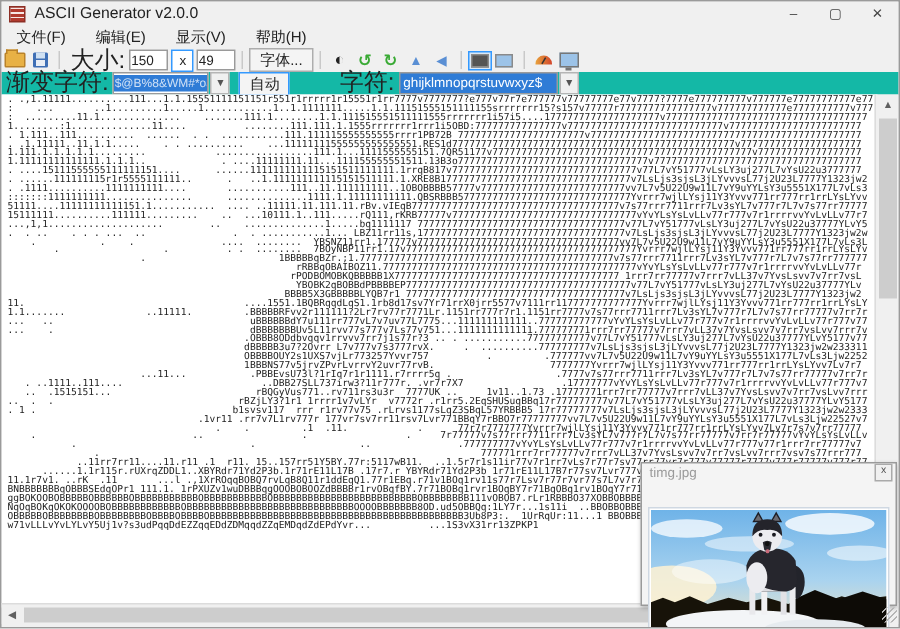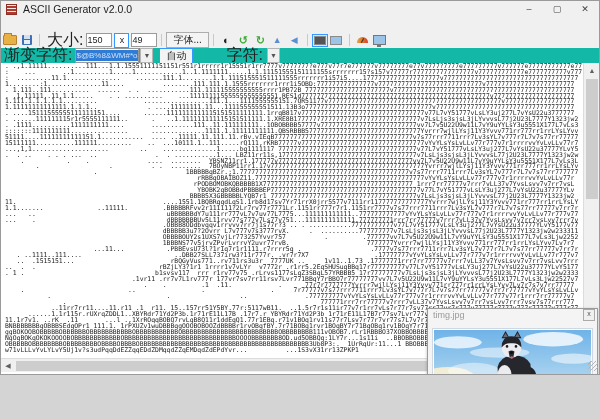--- a/index.html
+++ b/index.html
@@ -3,7 +3,7 @@
 <meta charset="utf-8">
 <style>
   html,body{margin:0;padding:0;background:#d4d4d4;font-family:"Liberation Sans","DejaVu Sans",sans-serif;}
-  .window{position:relative;width:600px;height:375px;background:#f0f0f0;border:1px solid #9a9a9a;box-sizing:border-box;overflow:hidden;}
+  .window{position:relative;width:600px;height:419px;background:#f0f0f0;border:1px solid #9a9a9a;box-sizing:border-box;overflow:hidden;}
   
   .titlebar{position:absolute;left:0;top:0;width:100%;height:16px;background:#f0f0f0;display:flex;align-items:center;}
   .appicon{width:11px;height:11px;margin:0 6px 0 5px;background:

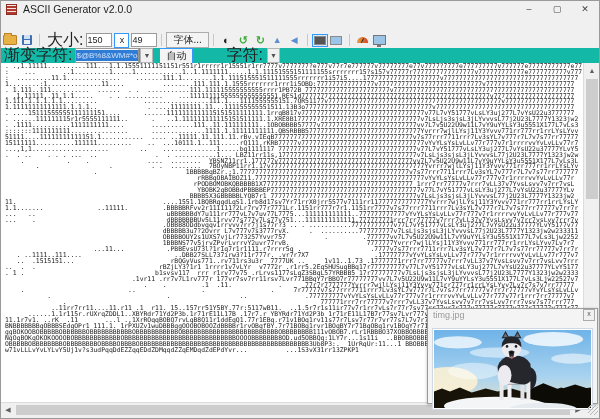--- a/index.html
+++ b/index.html
@@ -78,6 +78,12 @@
     </div>
   </div>
 
+  <div class="menubar">
+    <div class="menuitem">文件(F)</div>
+    <div class="menuitem">编辑(E)</div>
+    <div class="menuitem">显示(V)</div>
+    <div class="menuitem">帮助(H)</div>
+  </div>
 
   <div class="toolbar">
     <div class="tbicon">

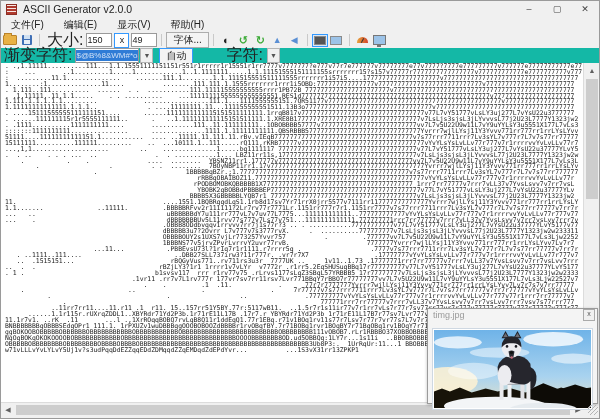--- a/index.html
+++ b/index.html
@@ -141,6 +141,7 @@
     <div class="btn focus">自动</div>
     <div style="width:30px"></div>
     <div class="lbl">字符:</div>
+    <div class="charinput">ghijklmnopqrstuvwxyz$</div>
     <div class="dropbtn">▼</div>
   </div>
 

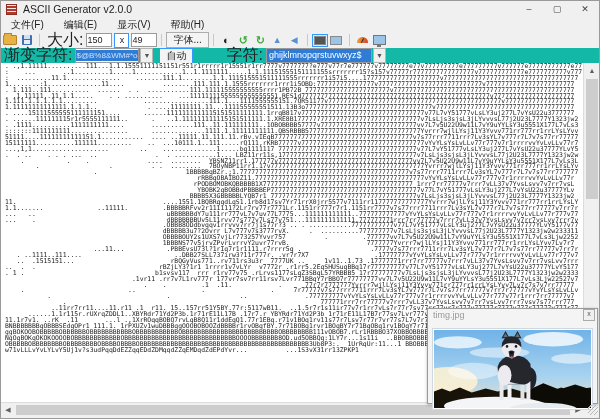--- a/index.html
+++ b/index.html
@@ -57,7 +57,7 @@
     repeating-linear-gradient(135deg,transparent 0 2px,#b5b5b5 2px 3px);}
   
   .preview{position:absolute;left:426px;top:307px;width:171px;height:96px;background:#f4f4f4;border:1px solid #9a9a9a;box-shadow:0 1px 3px rgba(0,0,0,.25);box-sizing:border-box;}
-  .ptitle{height:12px;display:flex;align-items:center;padding:0 2px 6px 5px;}
+  .ptitle{height:12px;display:flex;align-items:center;padding:0 2px 16px 5px;}
   .ptitle span{font-size:9px;color:#9a9a9a;}
   .pclose{margin-left:auto;width:10px;height:10px;border:1px solid #aaa;background:#f0f0f0;font-size:7px;line-height:8px;text-align:center;color:#555;}
   .photo{margin:1px 4px;height:78px;background:#fff;padding:1px;border:1px solid #cfd8e2;}

